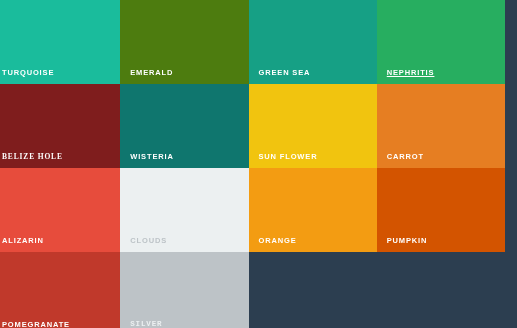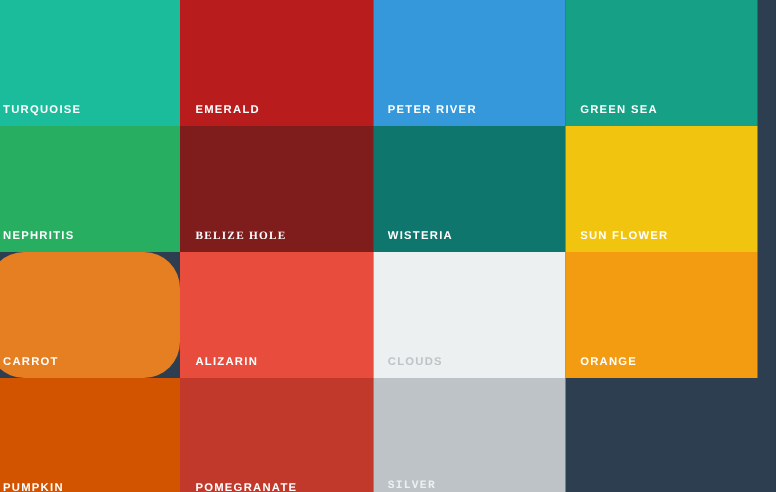--- a/index.html
+++ b/index.html
@@ -61,7 +61,7 @@
       <div class="swatch" style="background: rgb(26, 188, 156);">
         <span class="swatch-label" style="color: rgb(255, 255, 255);">TURQUOISE</span>
       </div>
-      <div class="swatch" style="background: #b91c1c;">
+      <div class="swatch" style="background: #4d7c0f;">
         <span class="swatch-label" style="color: rgb(255, 255, 255);">EMERALD</span>
       </div>
       <div class="swatch" style="background: rgb(52, 152, 219);">

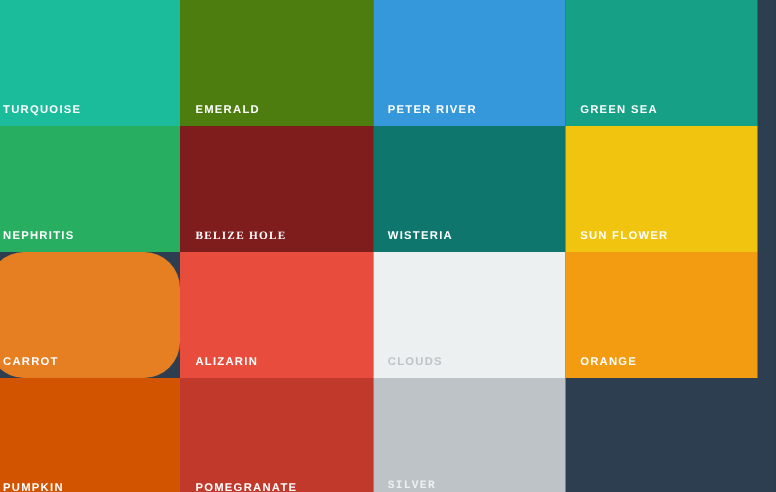--- a/index.html
+++ b/index.html
@@ -64,9 +64,6 @@
       <div class="swatch" style="background: #4d7c0f;">
         <span class="swatch-label" style="color: rgb(255, 255, 255);">EMERALD</span>
       </div>
-      <div class="swatch" style="background: rgb(52, 152, 219);">
-        <span class="swatch-label" style="color: rgb(255, 255, 255);">PETER RIVER</span>
-      </div>
       <div class="swatch" style="background: rgb(22, 160, 133);">
         <span class="swatch-label" style="color: rgb(255, 255, 255);">GREEN SEA</span>
       </div>

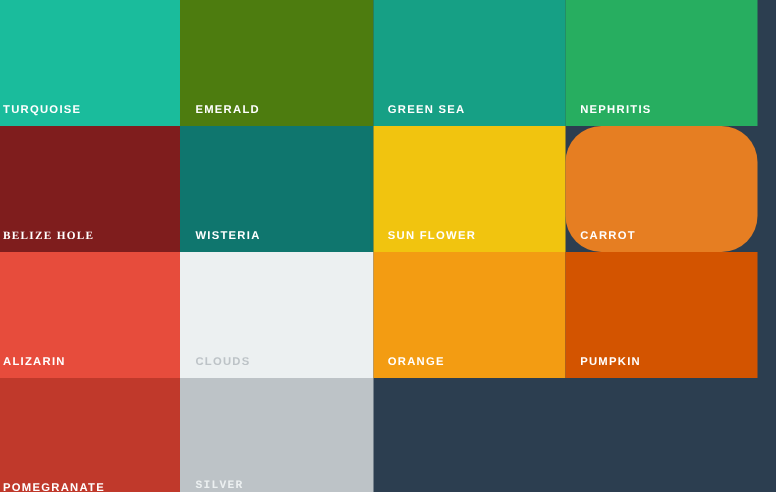--- a/index.html
+++ b/index.html
@@ -68,7 +68,7 @@
         <span class="swatch-label" style="color: rgb(255, 255, 255);">GREEN SEA</span>
       </div>
       <div class="swatch" style="background: rgb(39, 174, 96);">
-        <span class="swatch-label" style="color: rgb(255, 255, 255);">NEPHRITIS</span>
+        <span class="swatch-label" style="color: rgb(255, 255, 255); text-decoration: underline;">NEPHRITIS</span>
       </div>
       <div class="swatch" style="background: #7f1d1d; font-family: Liberation Serif, serif;">
         <span class="swatch-label" style="color: rgb(255, 255, 255);">BELIZE HOLE</span>

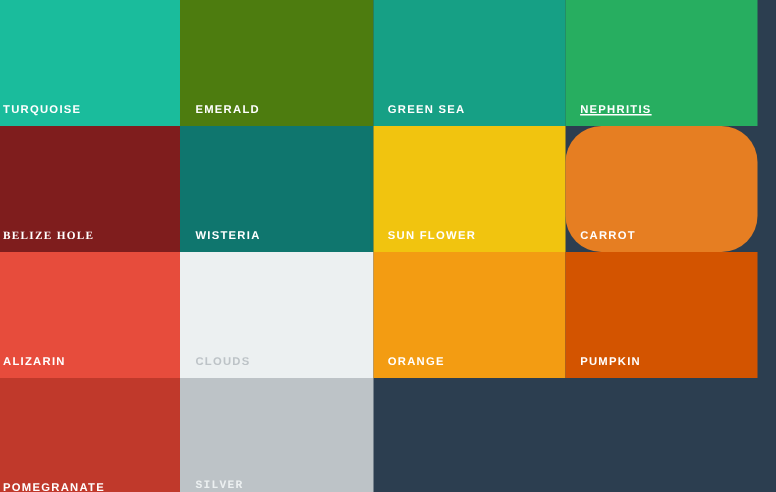--- a/index.html
+++ b/index.html
@@ -79,7 +79,7 @@
       <div class="swatch" style="background: rgb(241, 196, 15);">
         <span class="swatch-label" style="color: rgb(255, 255, 255);">SUN FLOWER</span>
       </div>
-      <div class="swatch" style="background: rgb(230, 126, 34); border-radius: 24px;">
+      <div class="swatch" style="background: rgb(230, 126, 34);">
         <span class="swatch-label" style="color: rgb(255, 255, 255);">CARROT</span>
       </div>
       <div class="swatch" style="background: rgb(231, 76, 60);">

